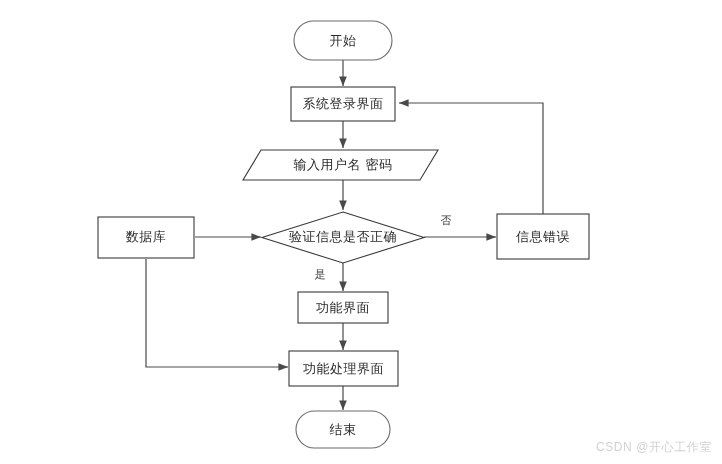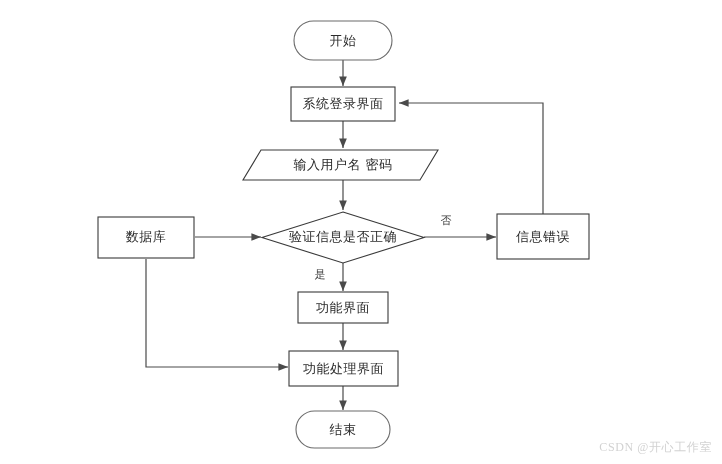--- a/index.html
+++ b/index.html
@@ -55,7 +55,7 @@
     position: absolute;
     right: 10px;
     bottom: 8px;
-    font-family: Liberation Serif, serif;
+    font-family: Liberation Sans, sans-serif;
     font-size: 12px;
     color: #d2d2d2;
     letter-spacing: 0.6px;

